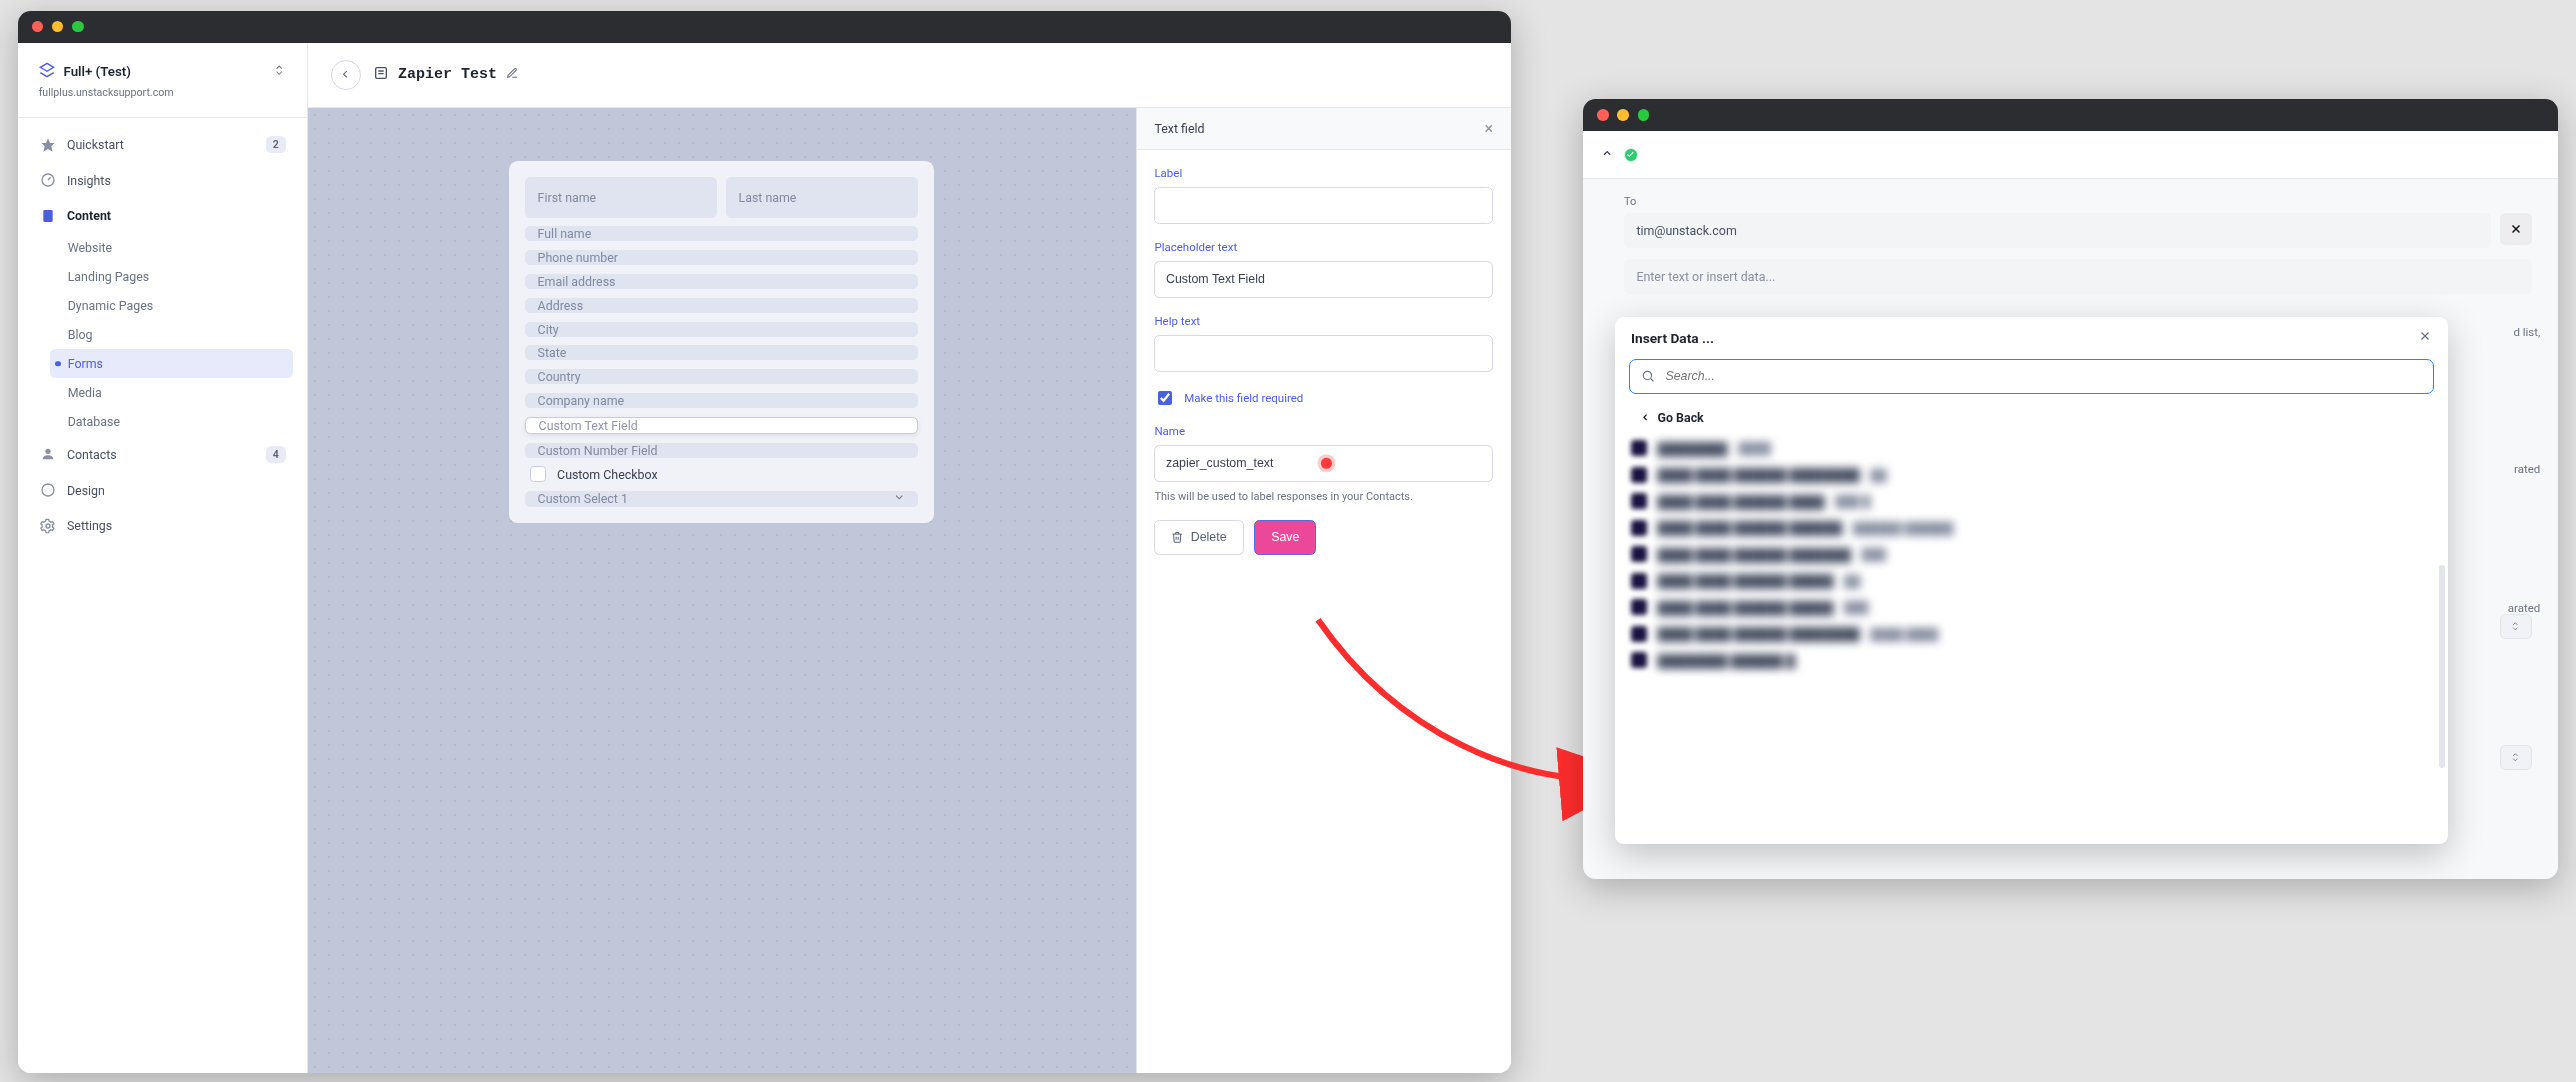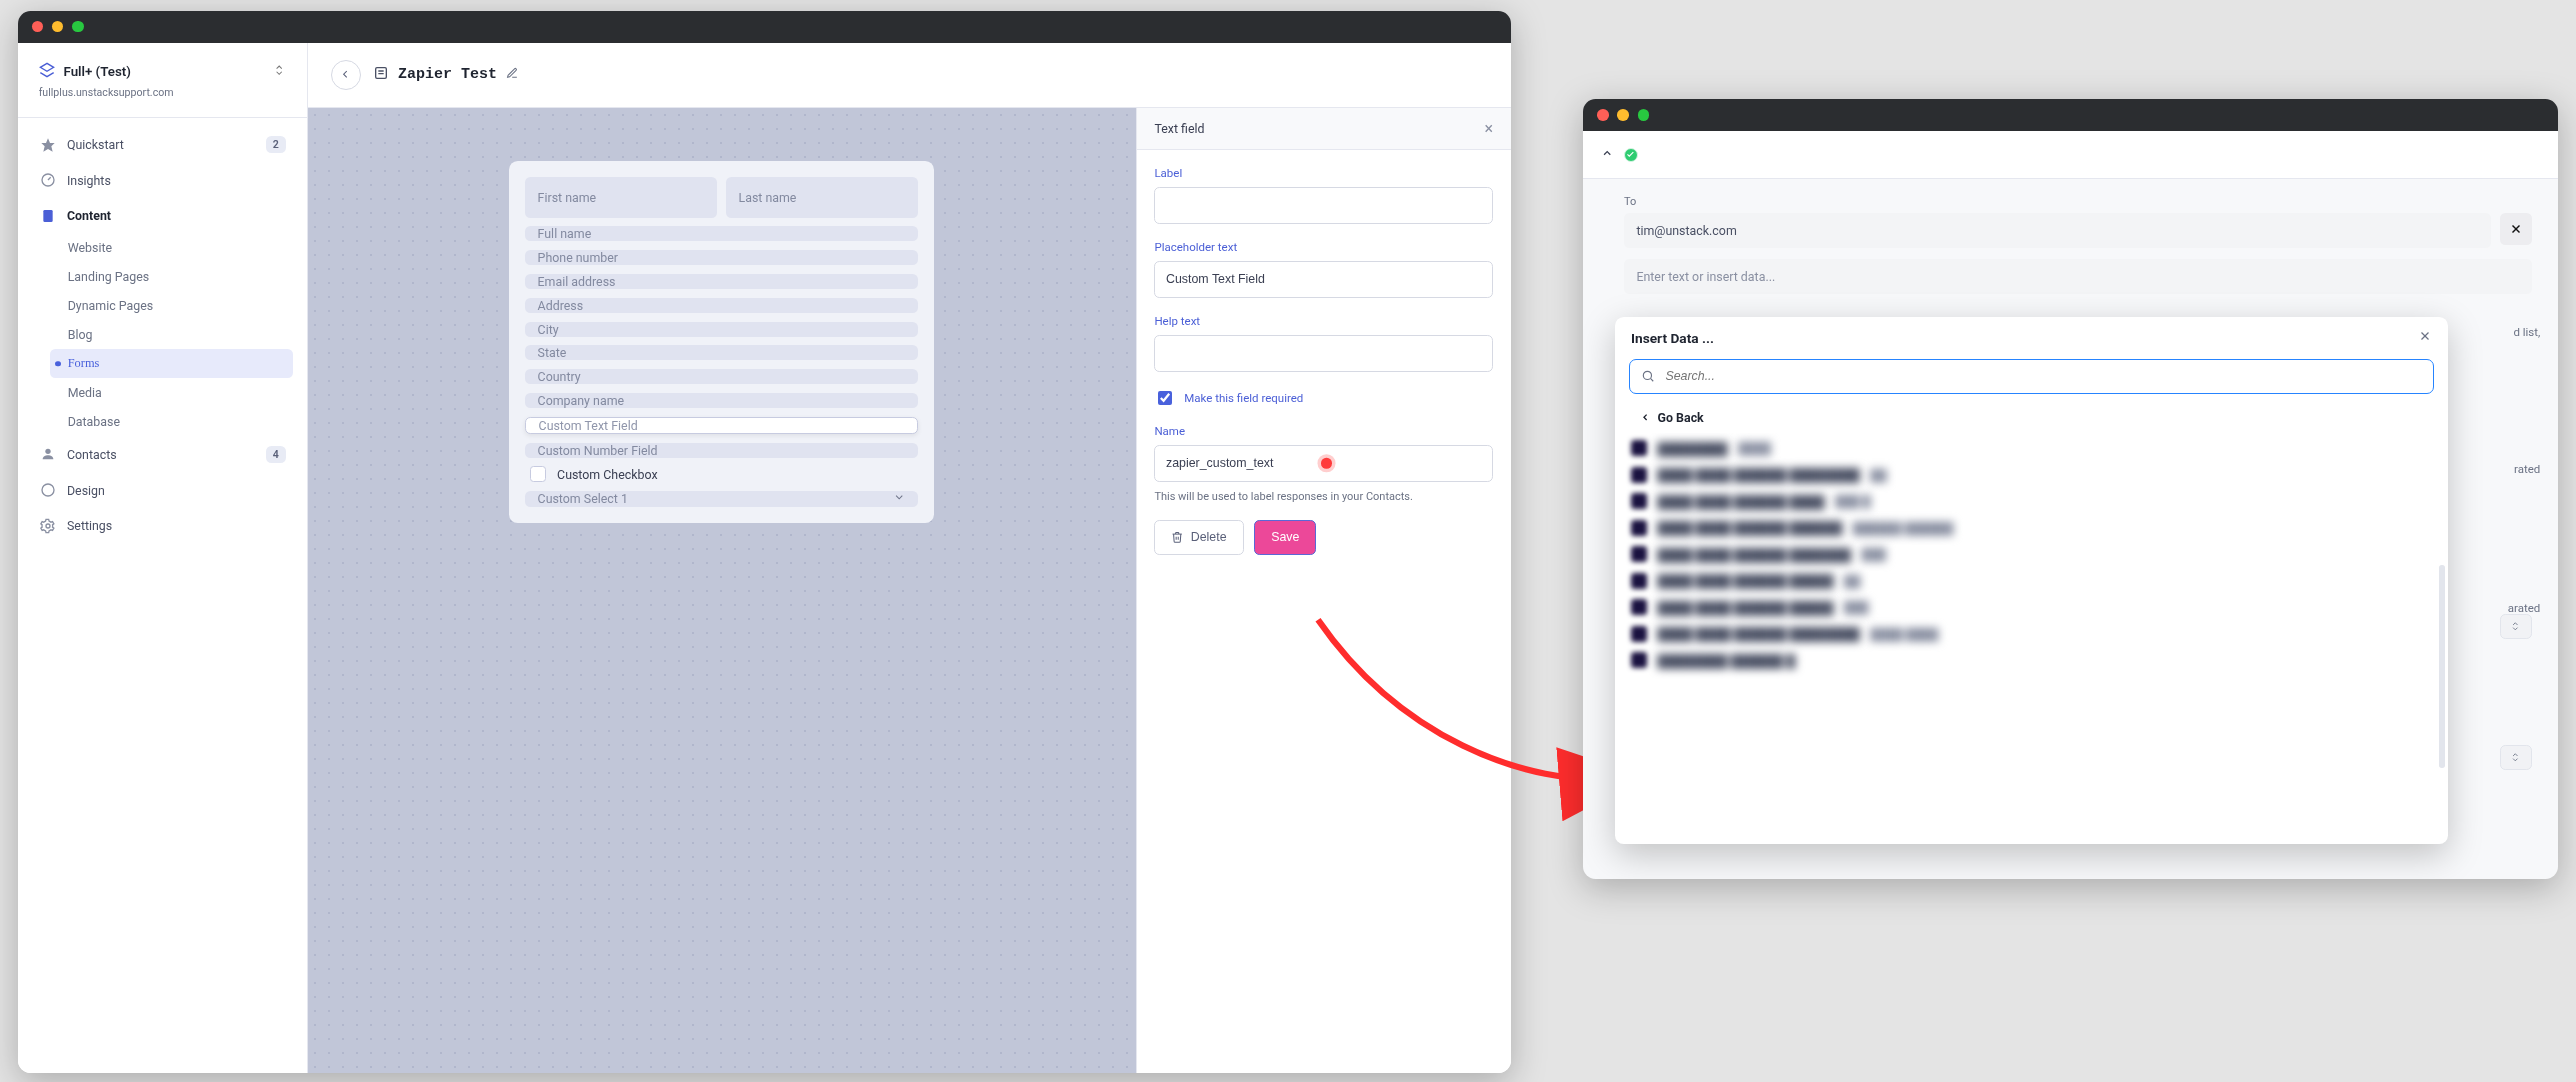--- a/index.html
+++ b/index.html
@@ -131,7 +131,6 @@
     color: var(--accent-blue);
     margin-left:-17.7px; padding-left:17.7px; margin-right:14px;
     position:relative;
-    font-family:Liberation Serif, serif;
   }
   .nav-sub-item.active::before {
     content:""; position:absolute; left:5.3px; top:50%; transform:translateY(-50%);

